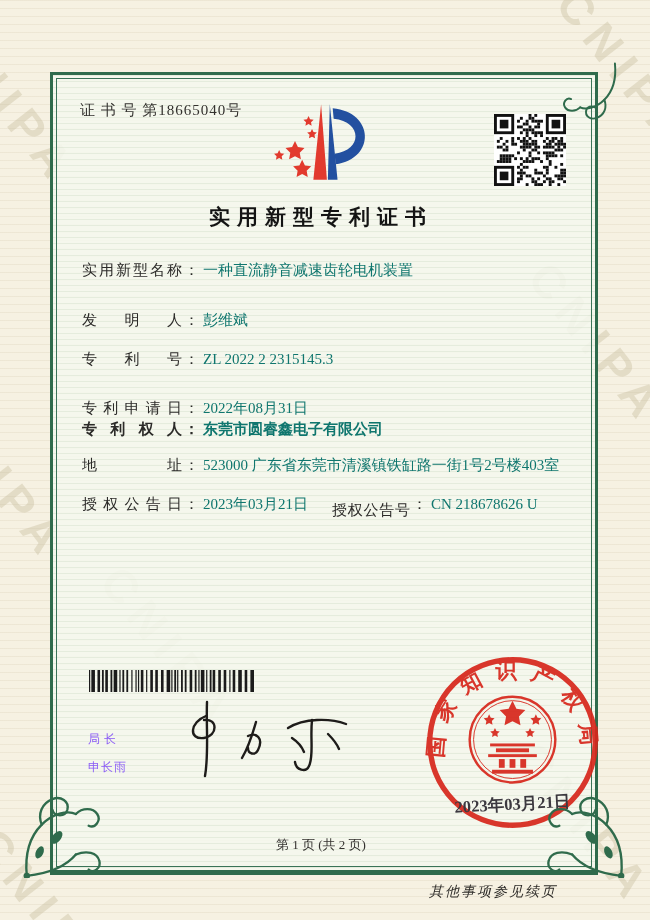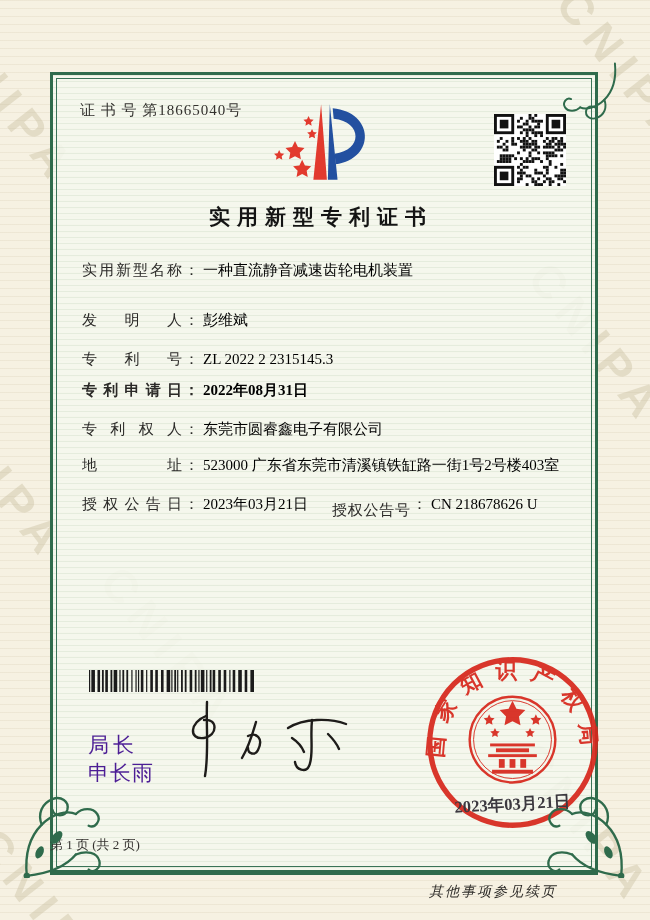--- a/index.html
+++ b/index.html
@@ -33,7 +33,7 @@
   .row{left:82px;width:492px;height:22px;font-size:15px;white-space:nowrap;}
   .field-label{display:inline-block;width:100px;text-align:justify;text-align-last:justify;color:#2b2a28;vertical-align:top;}
   .colon{display:inline-block;margin:0 4px 0 2px;color:#2b2a28;}
-  .field-value{color:#000000;}
+  .field-value{color:#0f766e;}
   .pair2{position:absolute;left:250px;top:0;white-space:nowrap;}
   .pair2 .field-label{width:78px;margin-top:6px;}
   .paras{left:80px;top:527px;width:494px;font-size:12.5px;line-height:2.05;letter-spacing:1px;font-style:italic;color:#24221f;text-align:justify;}

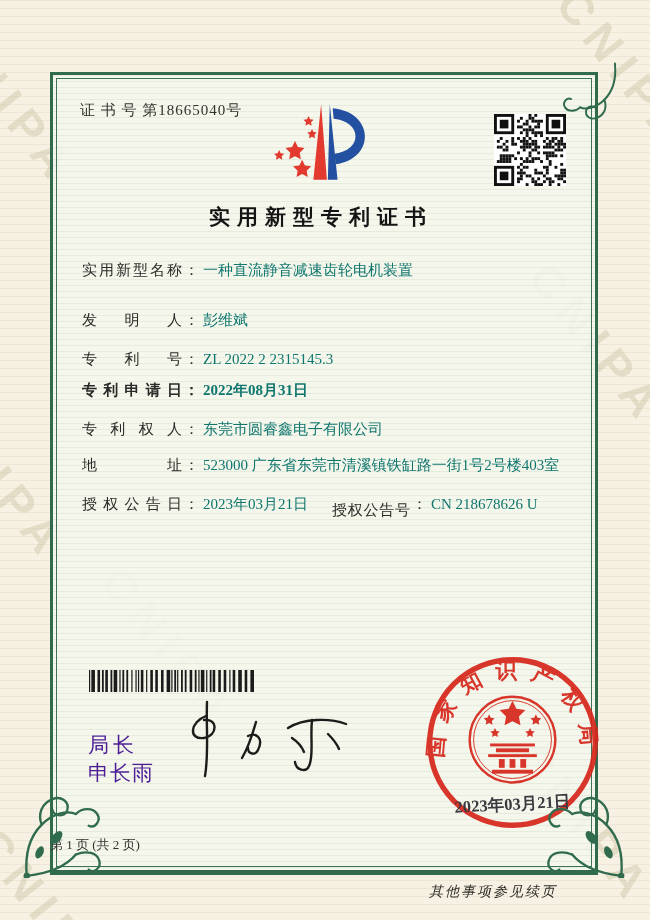--- a/index.html
+++ b/index.html
@@ -317,7 +317,7 @@
 <div class="abs row" style="top:350px;">
   <span class="field-label">专利号</span><span class="colon">：</span><span class="field-value">ZL 2022 2 2315145.3</span>
 </div>
-<div class="abs row" style="top:381px;font-weight:bold;">
+<div class="abs row" style="top:399px;">
   <span class="field-label">专利申请日</span><span class="colon">：</span><span class="field-value">2022年08月31日</span>
 </div>
 <div class="abs row" style="top:420px;">

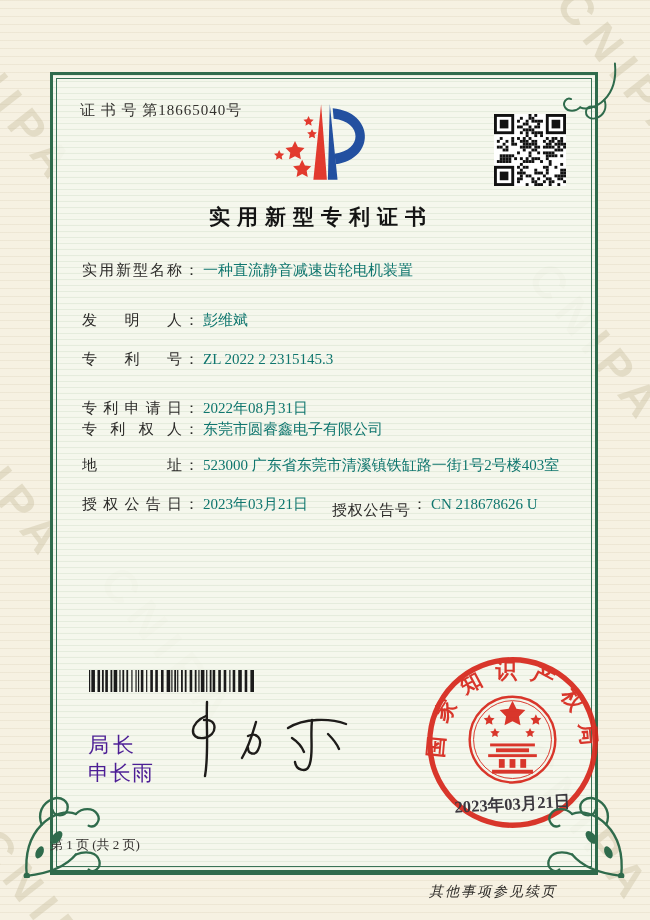--- a/index.html
+++ b/index.html
@@ -320,7 +320,7 @@
 <div class="abs row" style="top:399px;">
   <span class="field-label">专利申请日</span><span class="colon">：</span><span class="field-value">2022年08月31日</span>
 </div>
-<div class="abs row" style="top:420px;">
+<div class="abs row" style="top:420px;font-weight:bold;">
   <span class="field-label">专利权人</span><span class="colon">：</span><span class="field-value">东莞市圆睿鑫电子有限公司</span>
 </div>
 <div class="abs row" style="top:456px;">

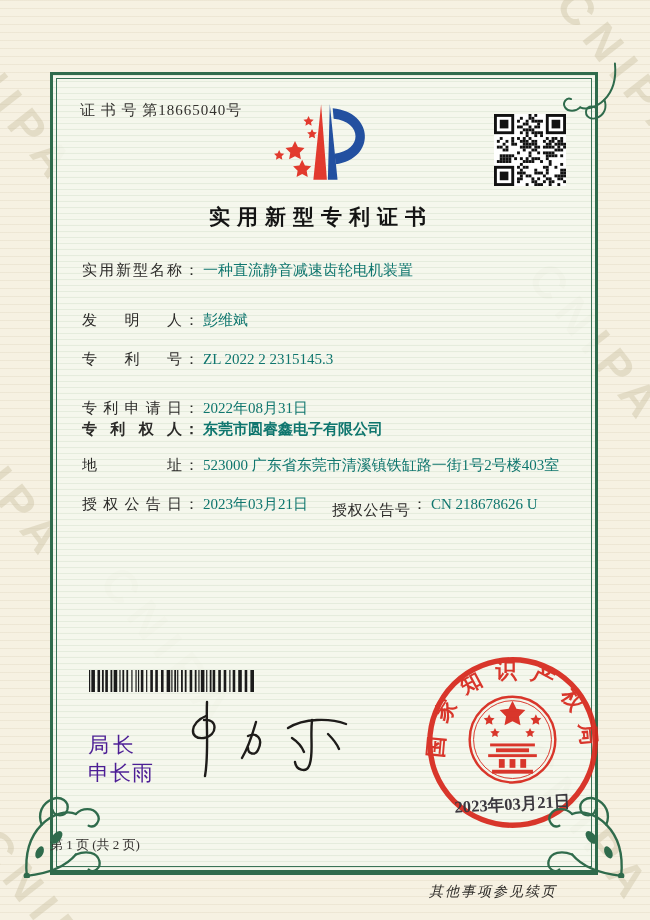--- a/index.html
+++ b/index.html
@@ -38,7 +38,7 @@
   .pair2 .field-label{width:78px;margin-top:6px;}
   .paras{left:80px;top:527px;width:494px;font-size:12.5px;line-height:2.05;letter-spacing:1px;font-style:italic;color:#24221f;text-align:justify;}
   .paras p{margin:0 0 4px 0;text-indent:2em;}
-  .signer{left:88px;font-size:21px;color:#4c1d95;}
+  .signer{left:88px;font-size:12px;color:#8b5cf6;}
   .footer-page{left:50px;top:836px;width:542px;font-size:13px;color:#33312e;}
   .note{left:0;top:883px;width:557px;text-align:right;font-size:14px;font-style:italic;letter-spacing:2px;color:#2e2c29;}
   .corner{position:absolute;z-index:3;pointer-events:none;}

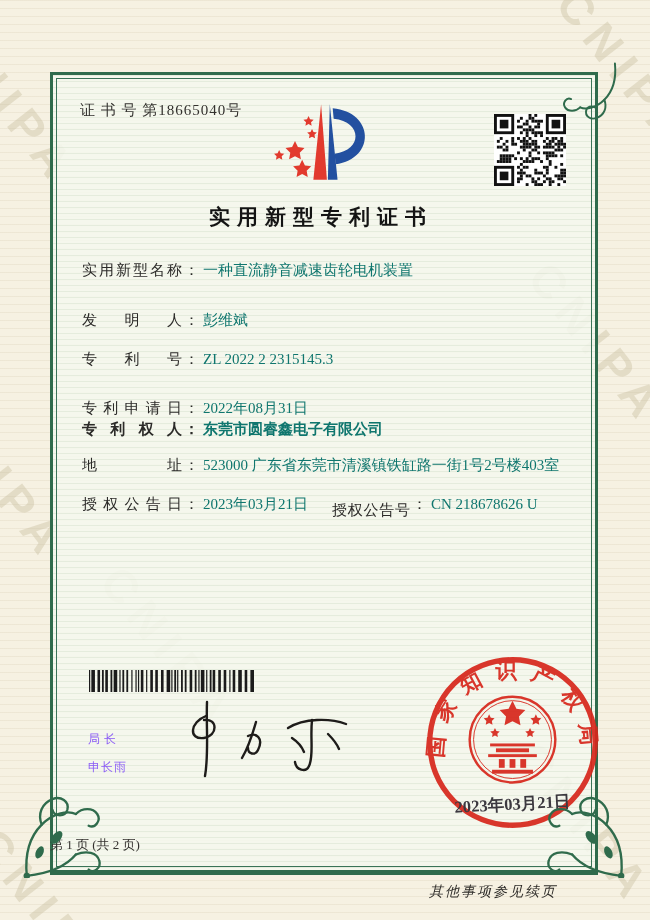--- a/index.html
+++ b/index.html
@@ -39,7 +39,7 @@
   .paras{left:80px;top:527px;width:494px;font-size:12.5px;line-height:2.05;letter-spacing:1px;font-style:italic;color:#24221f;text-align:justify;}
   .paras p{margin:0 0 4px 0;text-indent:2em;}
   .signer{left:88px;font-size:12px;color:#8b5cf6;}
-  .footer-page{left:50px;top:836px;width:542px;font-size:13px;color:#33312e;}
+  .footer-page{left:50px;top:836px;width:542px;text-align:center;font-size:13px;color:#33312e;}
   .note{left:0;top:883px;width:557px;text-align:right;font-size:14px;font-style:italic;letter-spacing:2px;color:#2e2c29;}
   .corner{position:absolute;z-index:3;pointer-events:none;}
   svg text{font-family:"Liberation Serif","DejaVu Serif",serif;}

